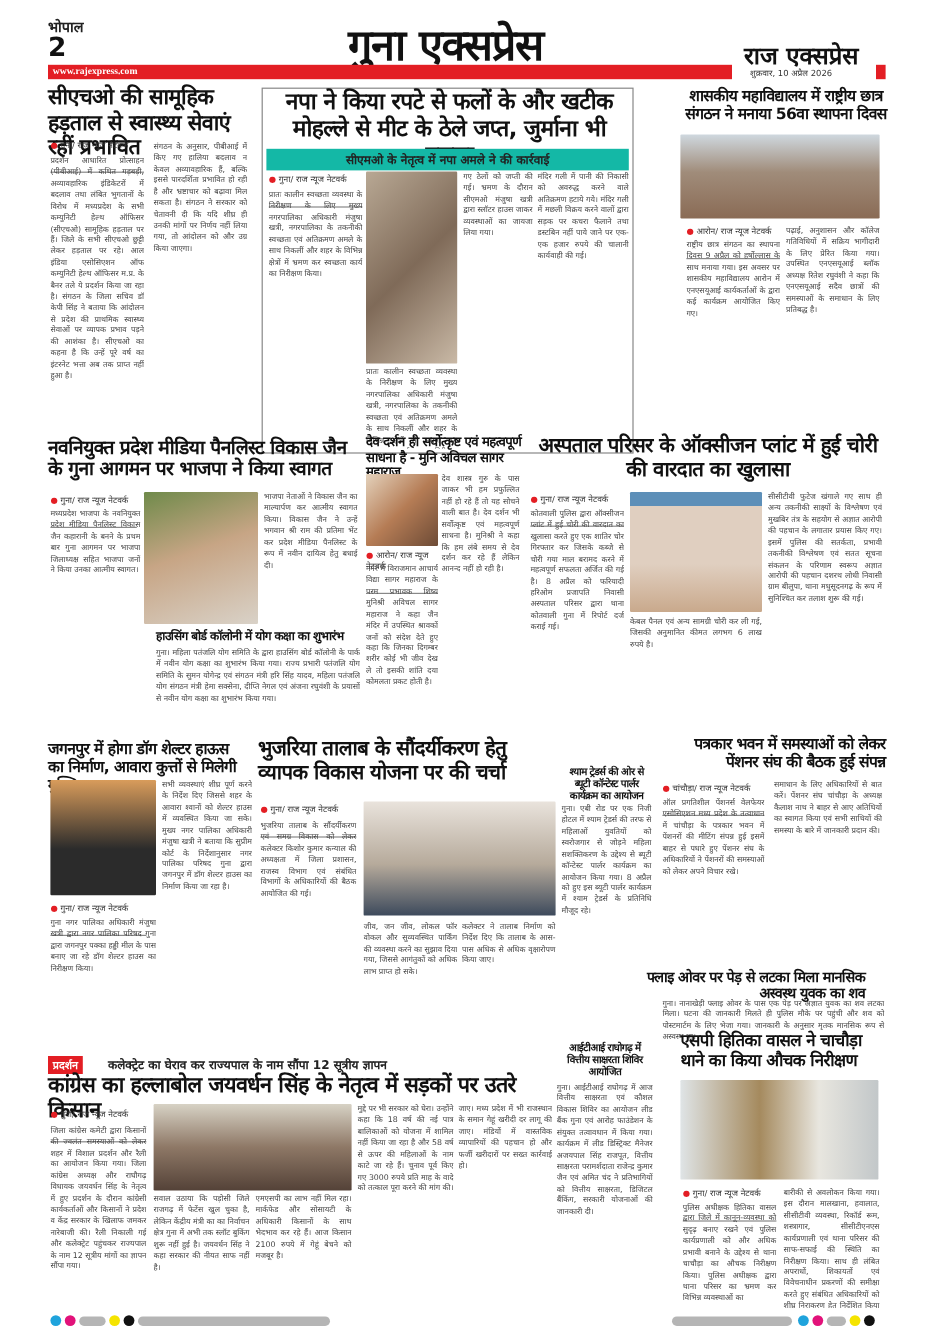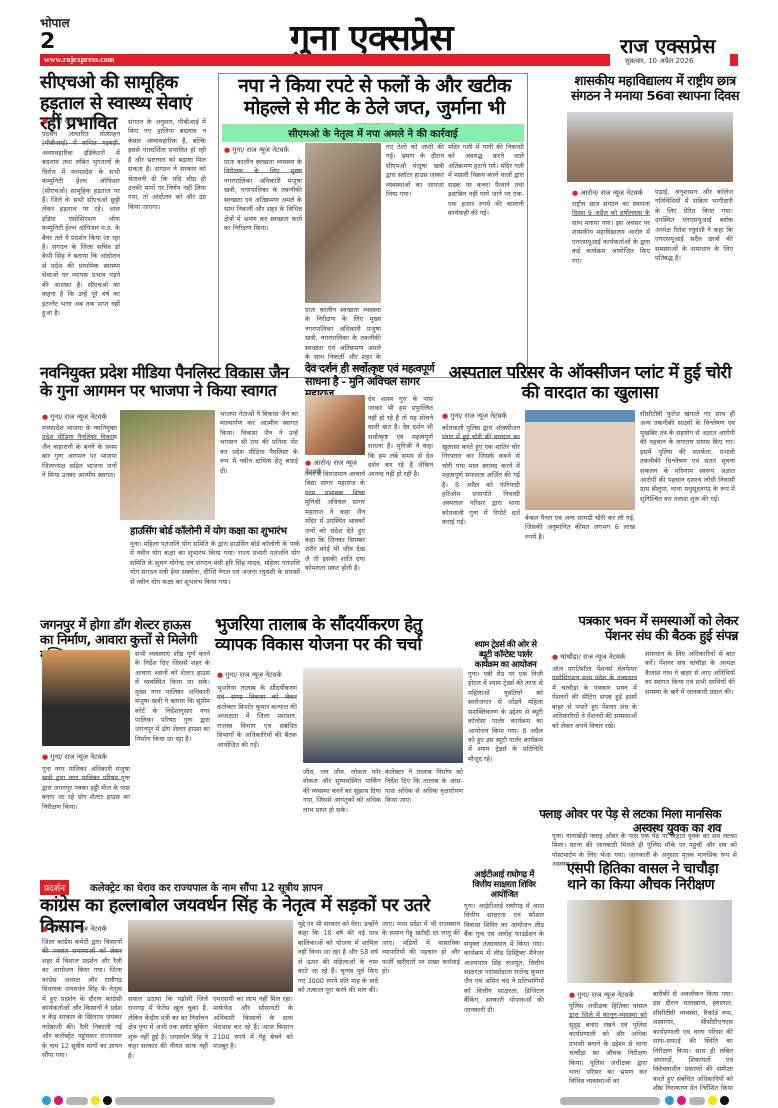--- a/index.html
+++ b/index.html
@@ -19,7 +19,7 @@
 .body{font-size:6.5px;line-height:1.45;color:#444;text-align:justify;overflow:hidden}
 .photo{background:linear-gradient(135deg,#b8a894,#7f6a58 50%,#c9b9a6);border-radius:1px}
 .boxed{border:1px solid #888}
-.subbar{background:#86efac;font-size:10px;font-weight:bold;text-align:center;color:#222;padding:2px 0}
+.subbar{background:#14b8a6;font-size:10px;font-weight:bold;text-align:center;color:#222;padding:2px 0}
 .redlabel{background:#e31e24;color:#fff;font-size:9px;font-weight:normal;padding:1px 4px}
 .dots{display:flex;gap:3px;align-items:center}
 .dot{width:9px;height:9px;border-radius:50%}

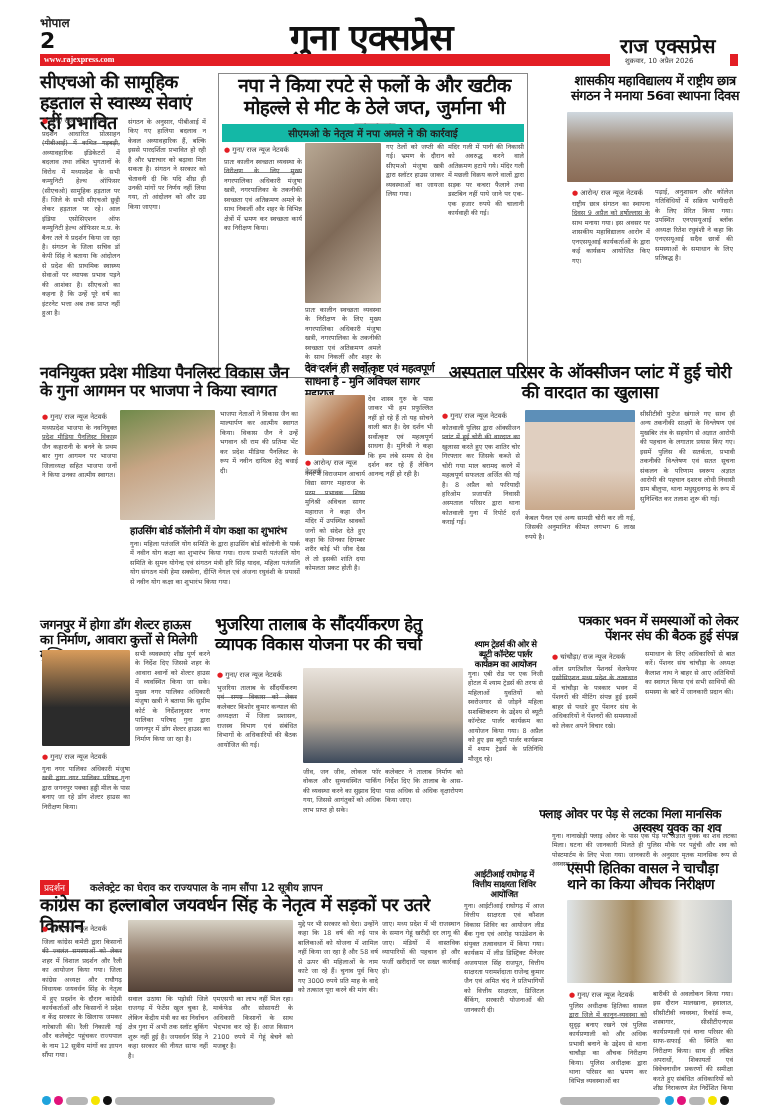--- a/index.html
+++ b/index.html
@@ -20,7 +20,7 @@
 .photo{background:linear-gradient(135deg,#b8a894,#7f6a58 50%,#c9b9a6);border-radius:1px}
 .boxed{border:1px solid #888}
 .subbar{background:#14b8a6;font-size:10px;font-weight:bold;text-align:center;color:#222;padding:2px 0}
-.redlabel{background:#e31e24;color:#fff;font-size:9px;font-weight:normal;padding:1px 4px}
+.redlabel{background:#e31e24;color:#fff;font-size:9px;font-weight:bold;padding:1px 4px}
 .dots{display:flex;gap:3px;align-items:center}
 .dot{width:9px;height:9px;border-radius:50%}
 .greybar{height:8px;background:#b5b5b5;border-radius:4px}

